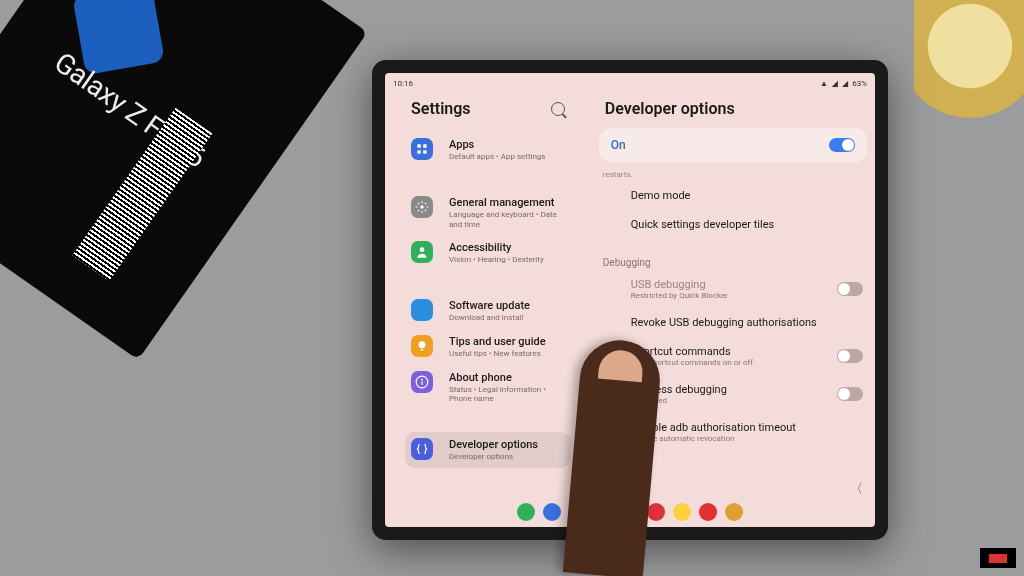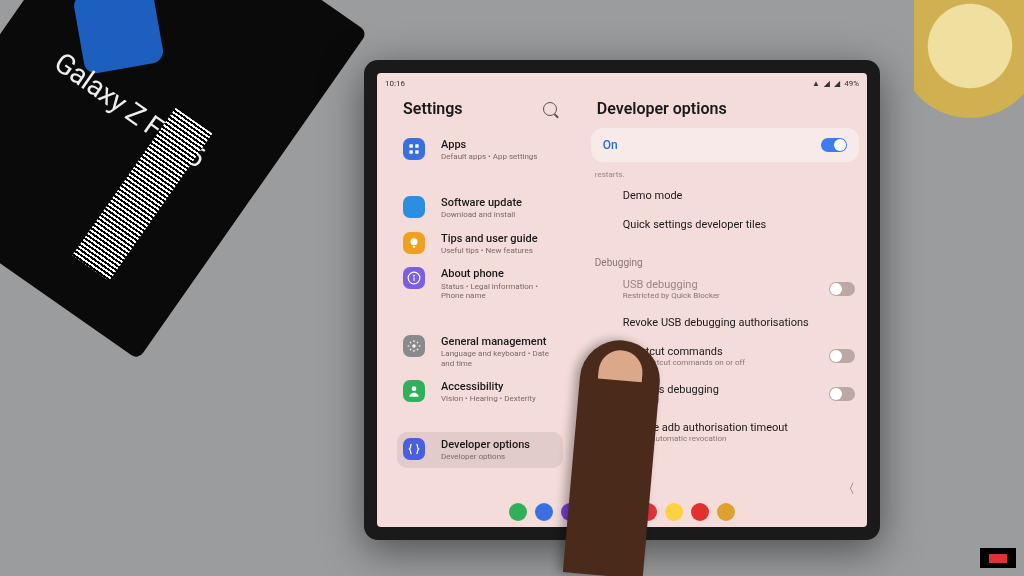--- a/index.html
+++ b/index.html
@@ -36,7 +36,7 @@
   }
   
   .device {
-    position: absolute; left: 364px; top: 60px;
+    position: absolute; left: 372px; top: 60px;
     width: 516px; height: 480px;
     background: #1a1a1a; border-radius: 14px;
     box-shadow: 0 10px 40px rgba(0,0,0,0.5);

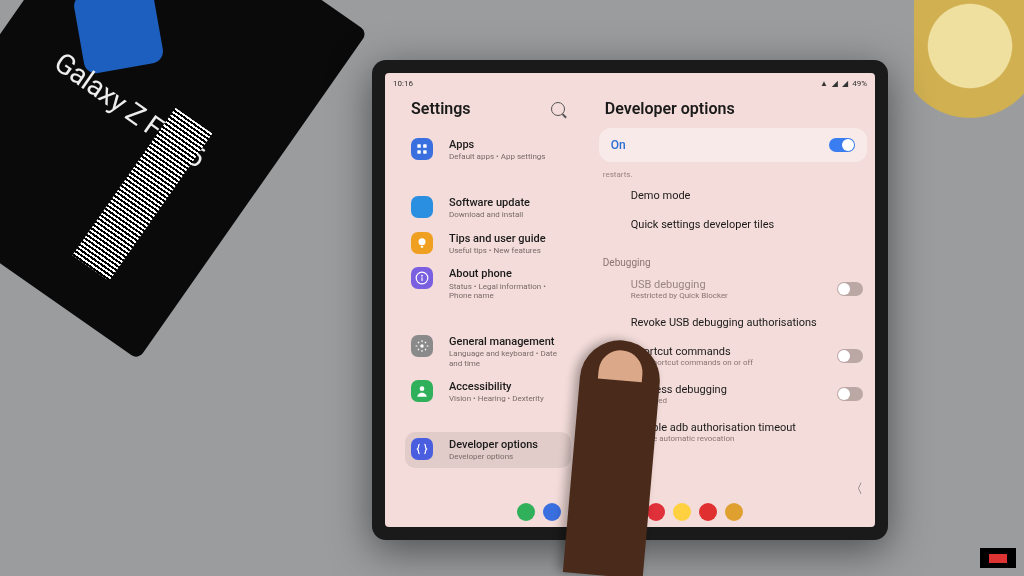--- a/index.html
+++ b/index.html
@@ -152,7 +152,7 @@
         <span>▲</span>
         <span>◢</span>
         <span>◢</span>
-        <span>49%</span>
+        <span>63%</span>
       </div>
     </div>
     <div class="panes">

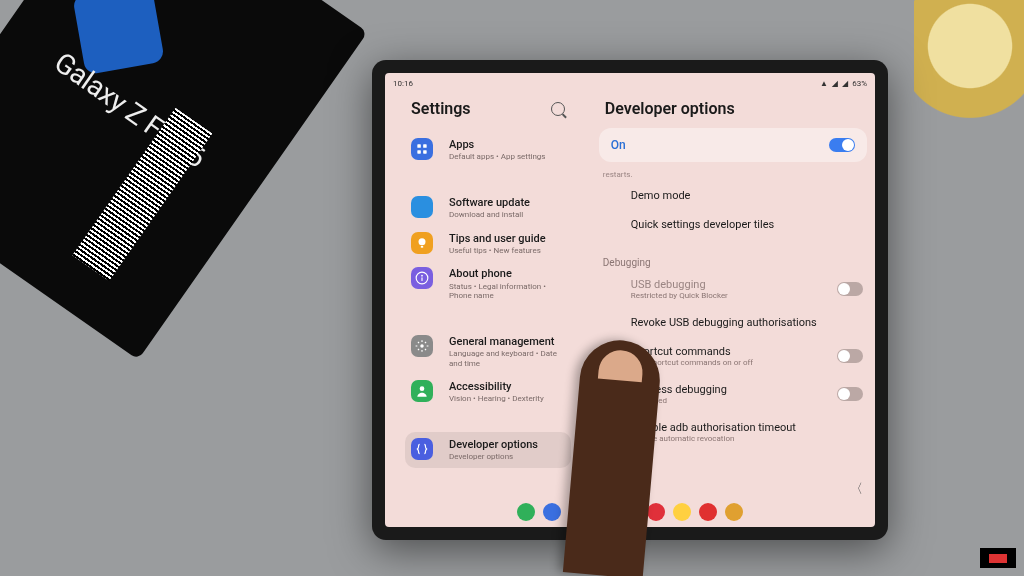--- a/index.html
+++ b/index.html
@@ -180,6 +180,32 @@
             </div>
             <div class="nav-group">
               <div class="nav-item">
+                <div class="nav-icon" style="background:#8a8a8a">
+                  <svg viewBox="0 0 24 24">
+                    <circle cx="12" cy="12" r="3"></circle>
+                    <path d="M12 2v3M12 19v3M4 12H1M23 12h-3M5 5l2 2M17 17l2 2M5 19l2-2M17 7l2-2" stroke="#fff" stroke-width="2"></path>
+                  </svg>
+                </div>
+                <div class="nav-text">
+                  <div class="nav-title">General management</div>
+                  <div class="nav-sub">Language and keyboard • Date and time</div>
+                </div>
+              </div>
+              <div class="nav-item">
+                <div class="nav-icon" style="background:#30b05a">
+                  <svg viewBox="0 0 24 24">
+                    <circle cx="12" cy="8" r="4"></circle>
+                    <path d="M4 22c0-4 4-7 8-7s8 3 8 7"></path>
+                  </svg>
+                </div>
+                <div class="nav-text">
+                  <div class="nav-title">Accessibility</div>
+                  <div class="nav-sub">Vision • Hearing • Dexterity</div>
+                </div>
+              </div>
+            </div>
+            <div class="nav-group">
+              <div class="nav-item">
                 <div class="nav-icon" style="background:#2a8fe0">
                   <svg viewBox="0 0 24 24">
                     <path d="M12 3v10m0 0l-4-4m4 4l4-4M4 19h16"></path>
@@ -213,32 +239,6 @@
                 <div class="nav-text">
                   <div class="nav-title">About phone</div>
                   <div class="nav-sub">Status • Legal information • Phone name</div>
-                </div>
-              </div>
-            </div>
-            <div class="nav-group">
-              <div class="nav-item">
-                <div class="nav-icon" style="background:#8a8a8a">
-                  <svg viewBox="0 0 24 24">
-                    <circle cx="12" cy="12" r="3"></circle>
-                    <path d="M12 2v3M12 19v3M4 12H1M23 12h-3M5 5l2 2M17 17l2 2M5 19l2-2M17 7l2-2" stroke="#fff" stroke-width="2"></path>
-                  </svg>
-                </div>
-                <div class="nav-text">
-                  <div class="nav-title">General management</div>
-                  <div class="nav-sub">Language and keyboard • Date and time</div>
-                </div>
-              </div>
-              <div class="nav-item">
-                <div class="nav-icon" style="background:#30b05a">
-                  <svg viewBox="0 0 24 24">
-                    <circle cx="12" cy="8" r="4"></circle>
-                    <path d="M4 22c0-4 4-7 8-7s8 3 8 7"></path>
-                  </svg>
-                </div>
-                <div class="nav-text">
-                  <div class="nav-title">Accessibility</div>
-                  <div class="nav-sub">Vision • Hearing • Dexterity</div>
                 </div>
               </div>
             </div>

